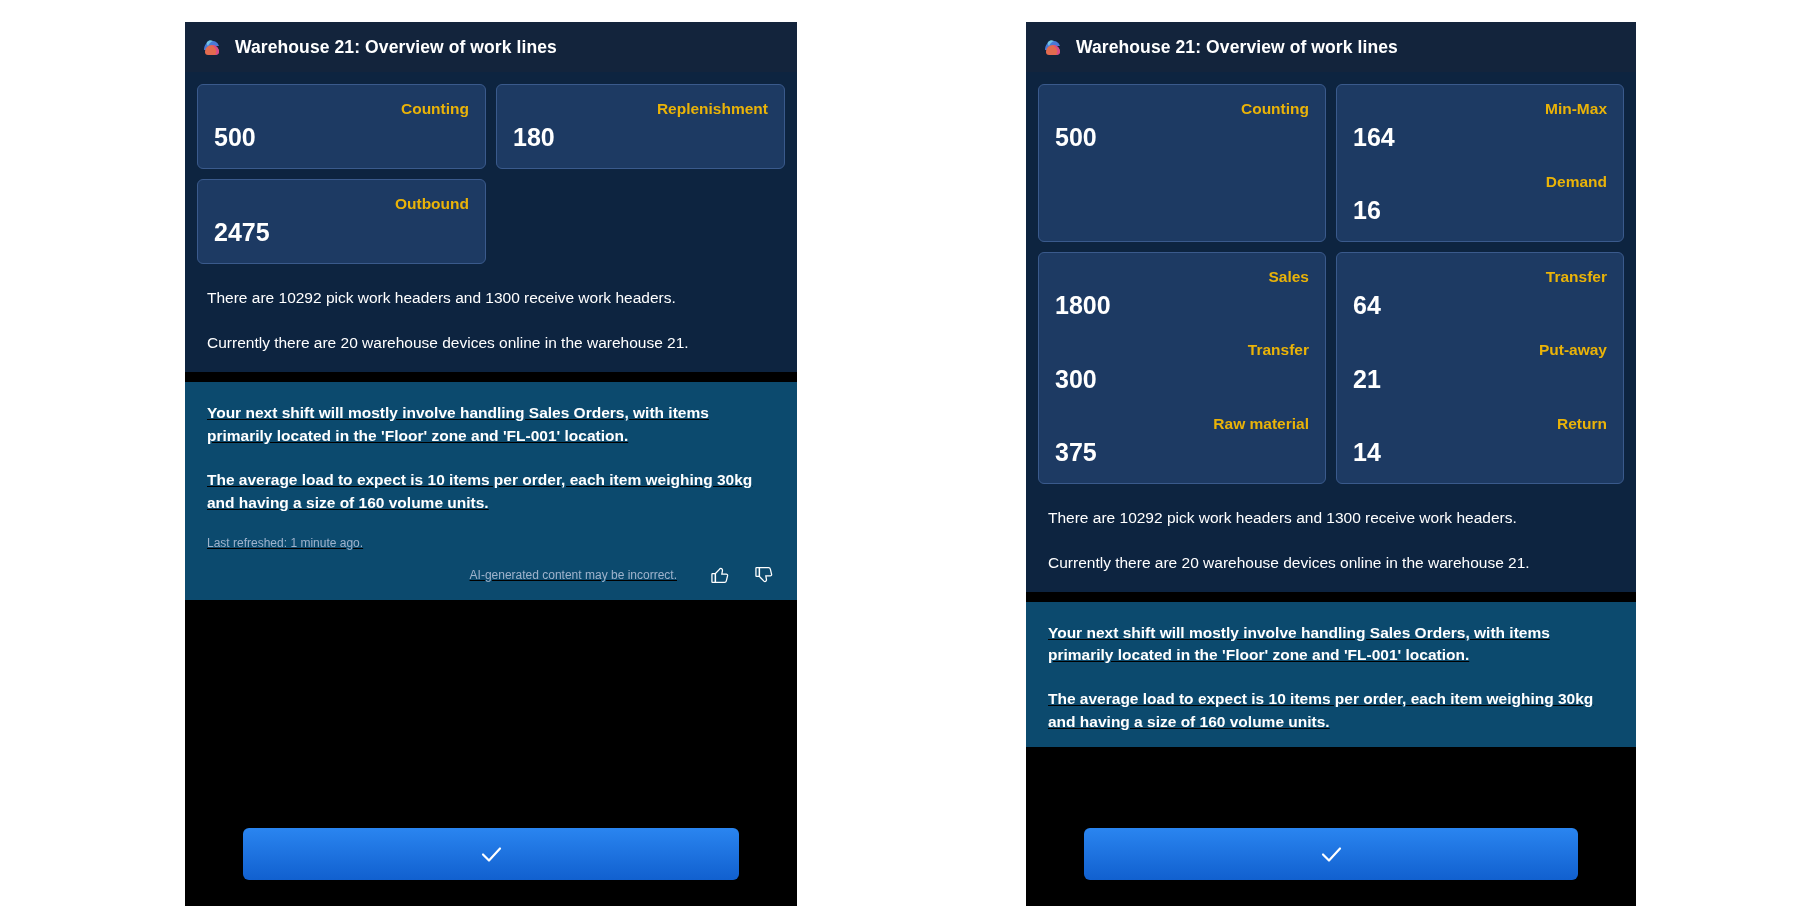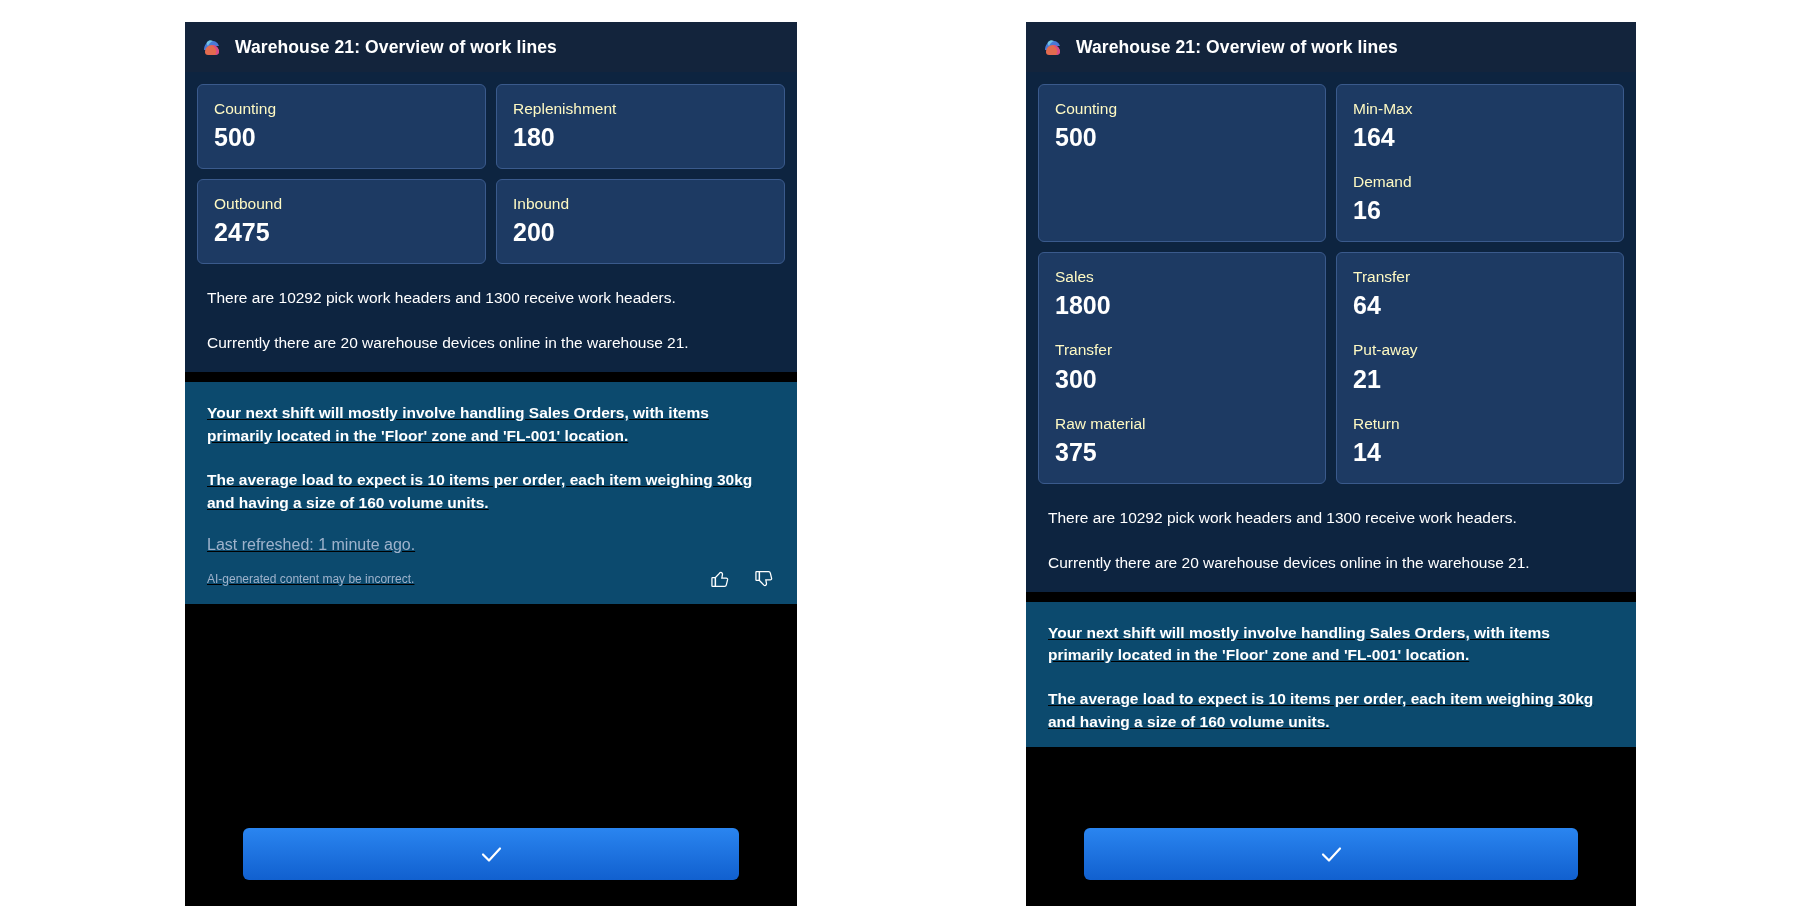--- a/index.html
+++ b/index.html
@@ -79,9 +79,10 @@
   .tile .metric + .metric { margin-top: 20px; }
   .metric-label {
     font-size: 15.5px;
-    font-weight: normal;
-    color: #fef9c3;
+    font-weight: bold;
+    color: #eab308;
     line-height: 1.3;
+    text-align: right;
   }
   .metric-value {
     font-size: 25px;

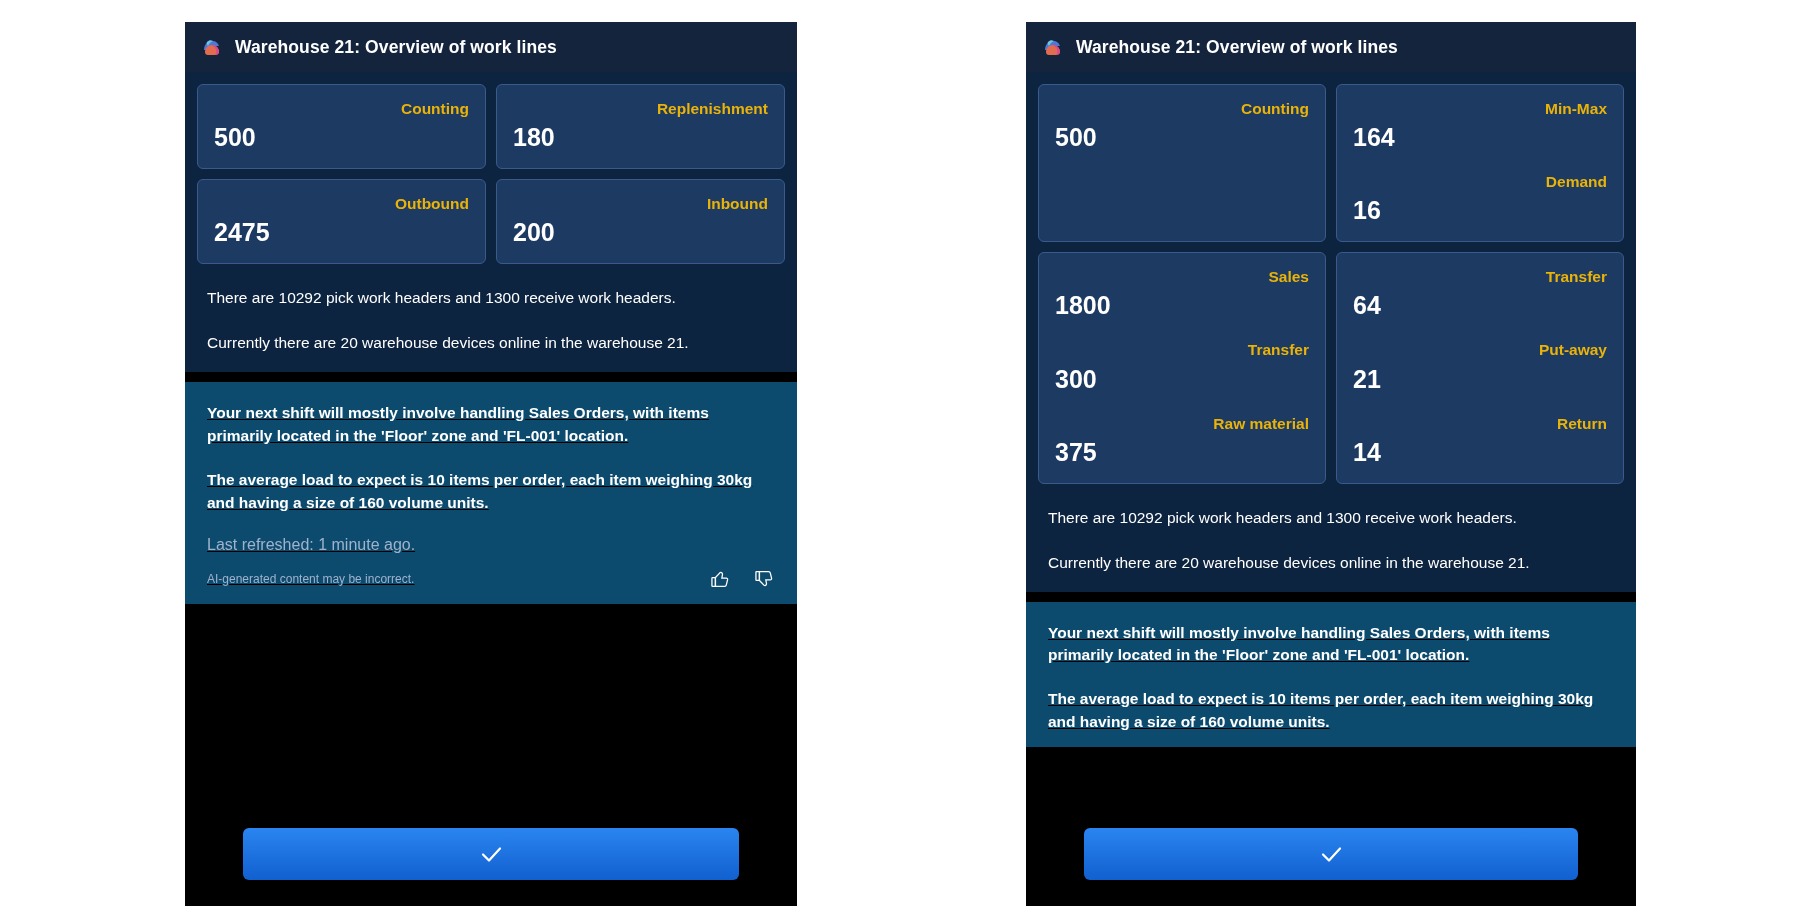--- a/index.html
+++ b/index.html
@@ -206,12 +206,6 @@
             </div>
           </div>
 
-          <div class="tile">
-            <div class="metric">
-              <div class="metric-label">Inbound</div>
-              <div class="metric-value">200</div>
-            </div>
-          </div>
 
         </div>
 

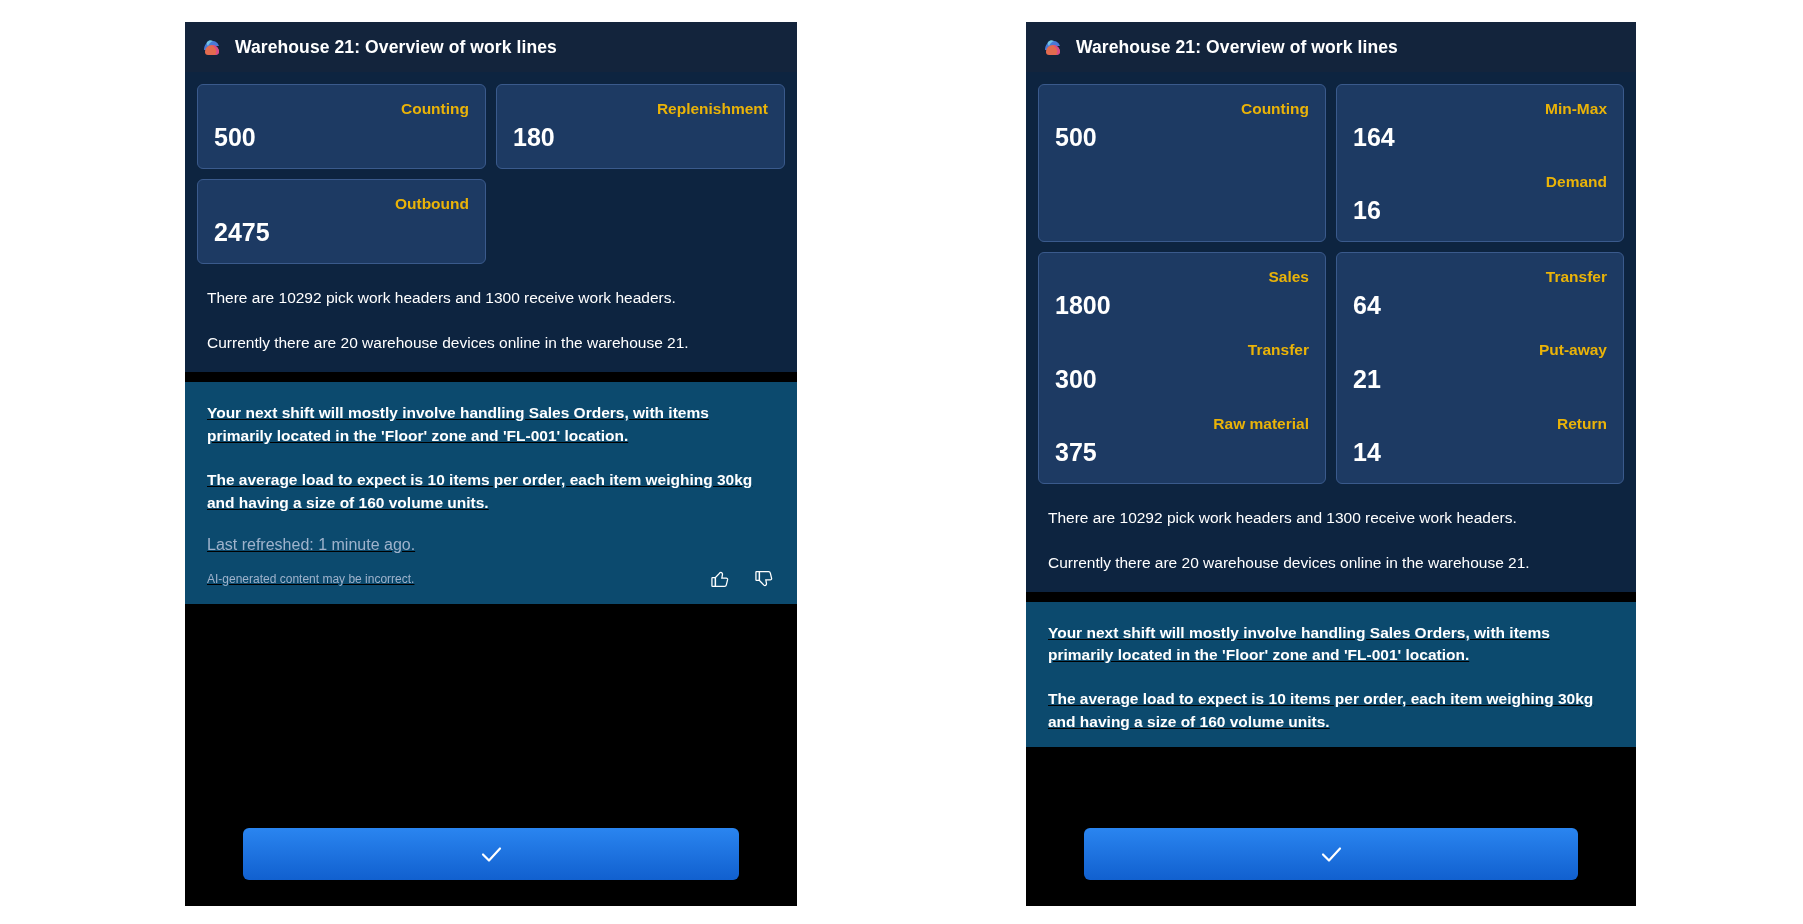--- a/index.html
+++ b/index.html
@@ -120,7 +120,7 @@
 
   .refresh-note {
     color: #9fb3cc;
-    font-size: 16px;
+    font-size: 12px;
     margin-top: 22px;
   }
   .footer-row {

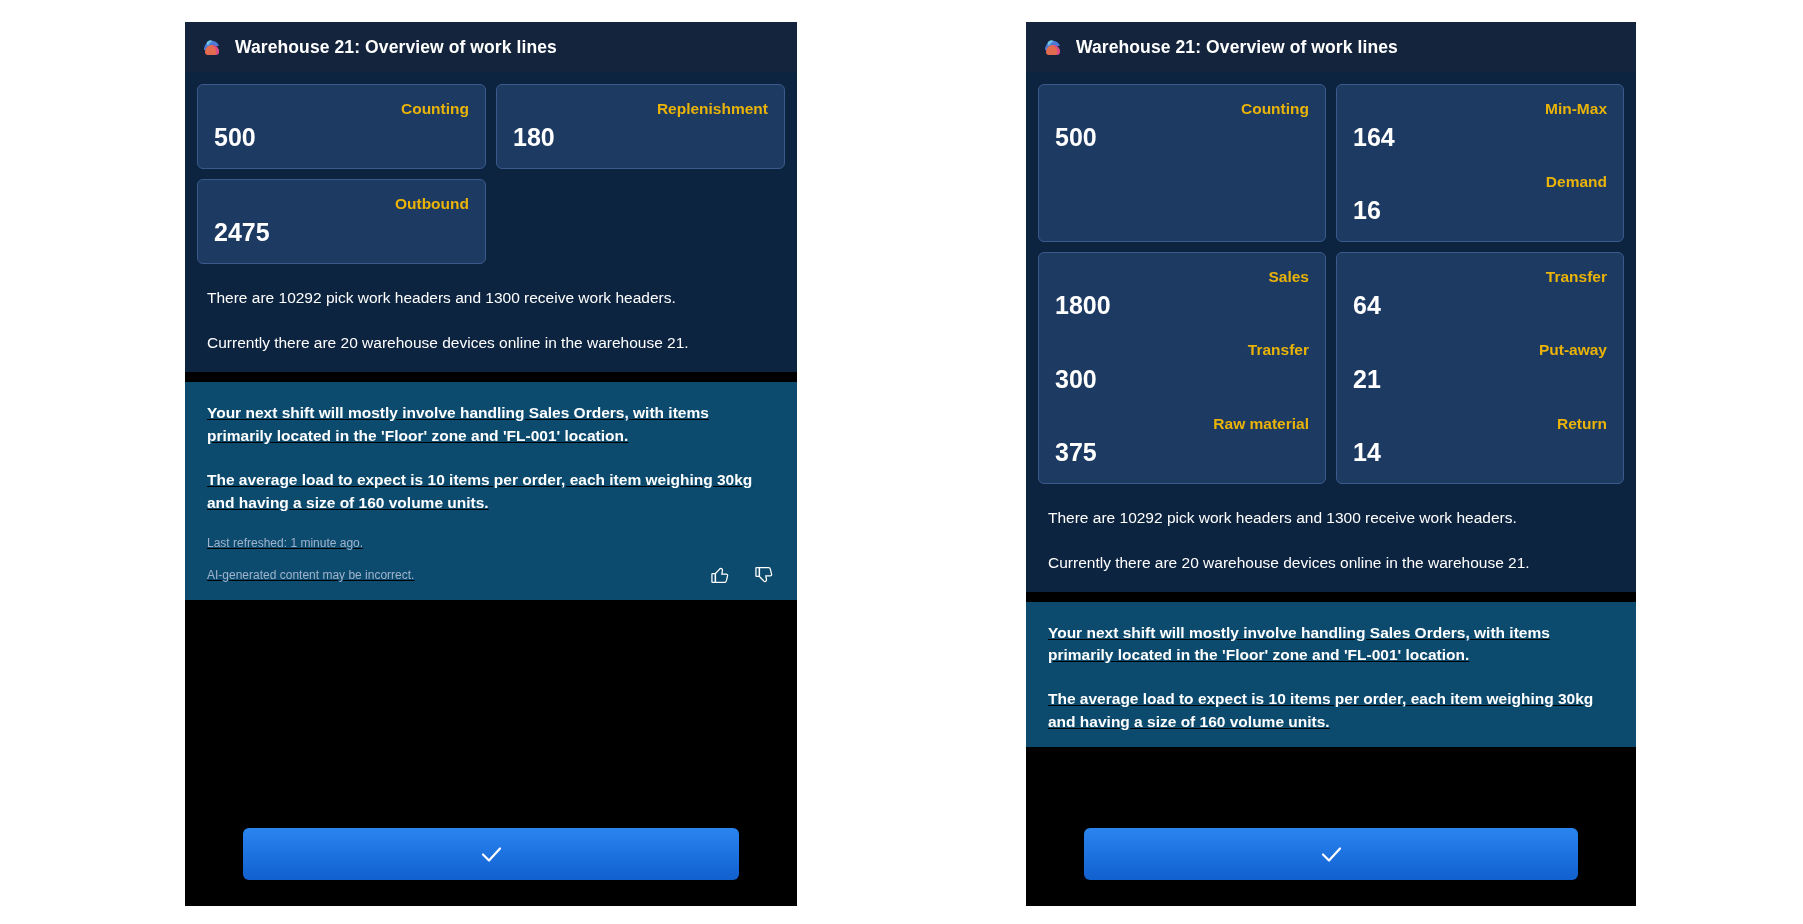--- a/index.html
+++ b/index.html
@@ -126,7 +126,7 @@
   .footer-row {
     display: flex;
     align-items: center;
-    justify-content: space-between;
+    justify-content: flex-end;
     margin-top: 14px;
     gap: 32px;
   }

